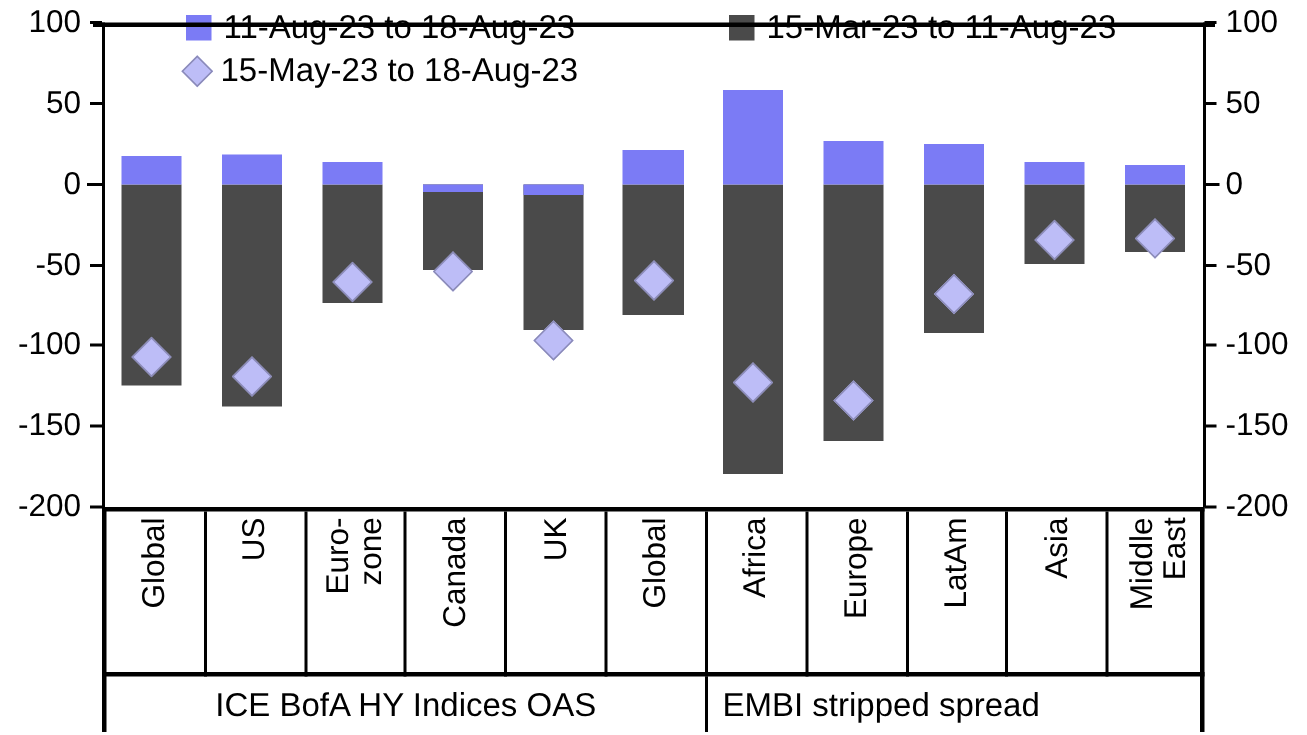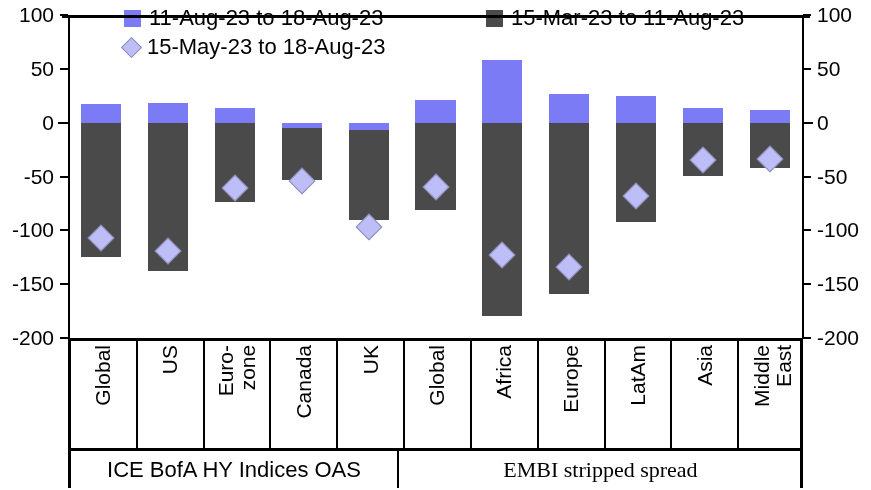--- a/index.html
+++ b/index.html
@@ -314,7 +314,7 @@
     </div>
 
   <div class="groupband" id="groupband">
-      <div class="groupcell" style="left: 0px; width: 328px;">ICE BofA HY Indices OAS</div>
+      <div class="groupcell" style="left: 0px; width: 401px;">ICE BofA HY Indices OAS</div>
       <div class="groupcell last" style="left: 329px; width: 400.909px; font-family: Liberation Serif, serif;">EMBI stripped spread</div>
     </div>
 

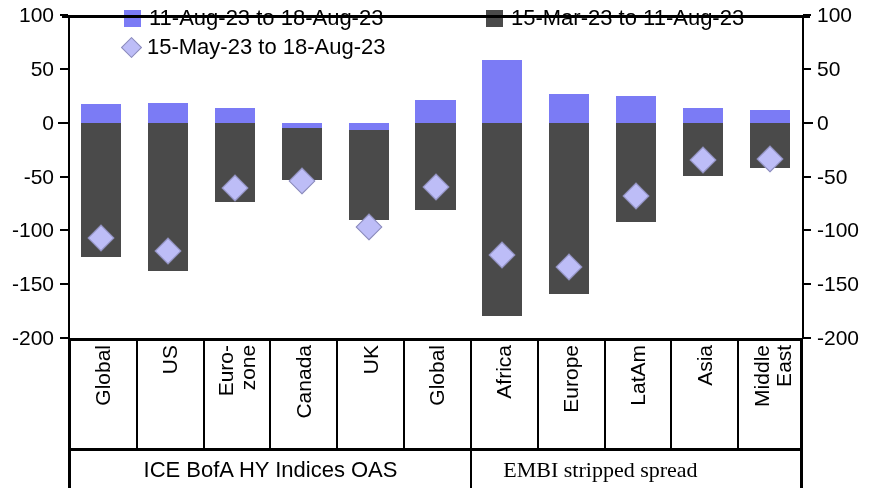--- a/index.html
+++ b/index.html
@@ -315,7 +315,7 @@
 
   <div class="groupband" id="groupband">
       <div class="groupcell" style="left: 0px; width: 401px;">ICE BofA HY Indices OAS</div>
-      <div class="groupcell last" style="left: 329px; width: 400.909px; font-family: Liberation Serif, serif;">EMBI stripped spread</div>
+      <div class="groupcell last" style="left: 316px; width: 400.909px;">EMBI stripped spread</div>
     </div>
 
 </div>

